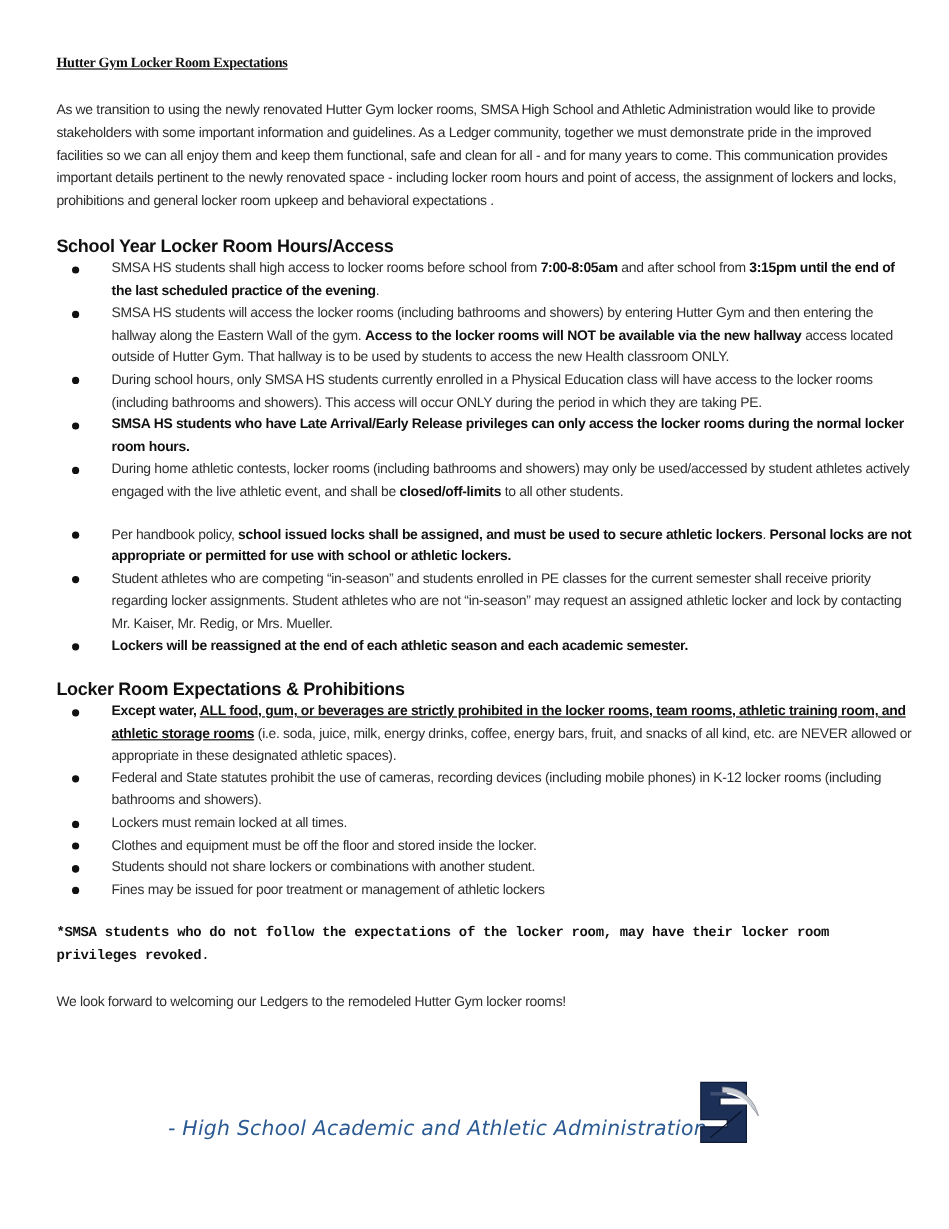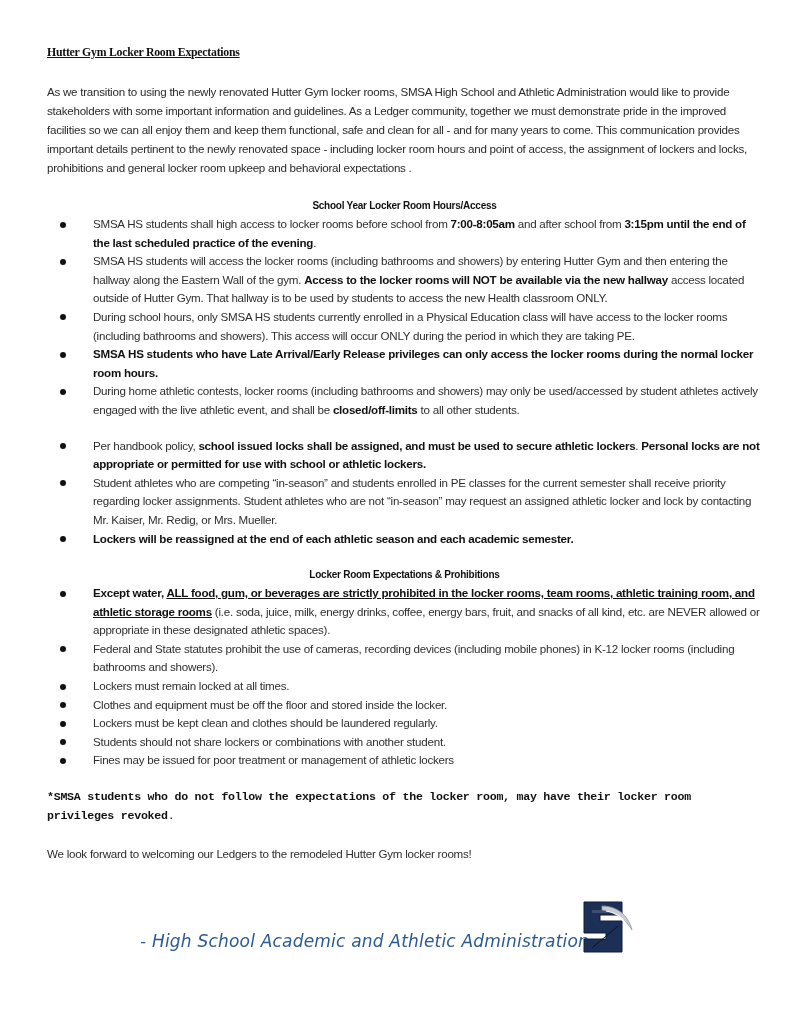--- a/index.html
+++ b/index.html
@@ -17,7 +17,7 @@
   }
   .intro { line-height: 19px; margin: 0 0 19px 0; color: #2a2a2a; }
   .section { margin: 0 0 17px 0; }
-  .section-title { font-weight: bold; font-size: 10px; line-height: 19px; color: #111; text-align: center; }
+  .section-title { font-weight: bold; font-size: 15px; line-height: 19px; color: #111; }
   ul.bullets { list-style: none; margin: 0; padding: 0; }
   ul.bullets li {
     position: relative; padding-left: 46px; line-height: 18.6px; color: #2e2e2e;

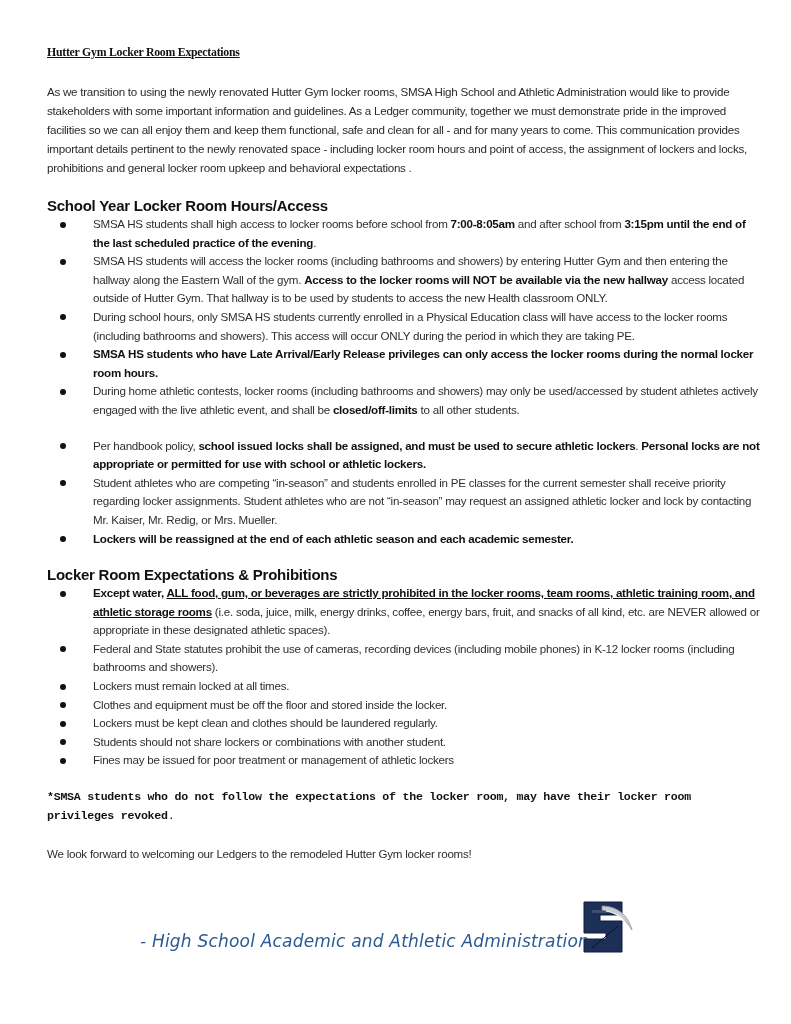--- a/index.html
+++ b/index.html
@@ -70,7 +70,7 @@
       <li><span class="dot"></span><span>Federal and State statutes prohibit the use of cameras, recording devices (including mobile phones) in K-12 locker rooms (including bathrooms and showers).</span></li>
       <li><span class="dot"></span><span>Lockers must remain locked at all times.</span></li>
       <li><span class="dot"></span><span>Clothes and equipment must be off the floor and stored inside the locker.</span></li>
-      <li><span class="dot"></span><span>Lockers must be kept clean and clothes should be laundered regularly.</span></li>
+      <li><span class="dot"></span></li>
       <li><span class="dot"></span><span>Students should not share lockers or combinations with another student.</span></li>
       <li><span class="dot"></span><span>Fines may be issued for poor treatment or management of athletic lockers</span></li>
     </ul>

